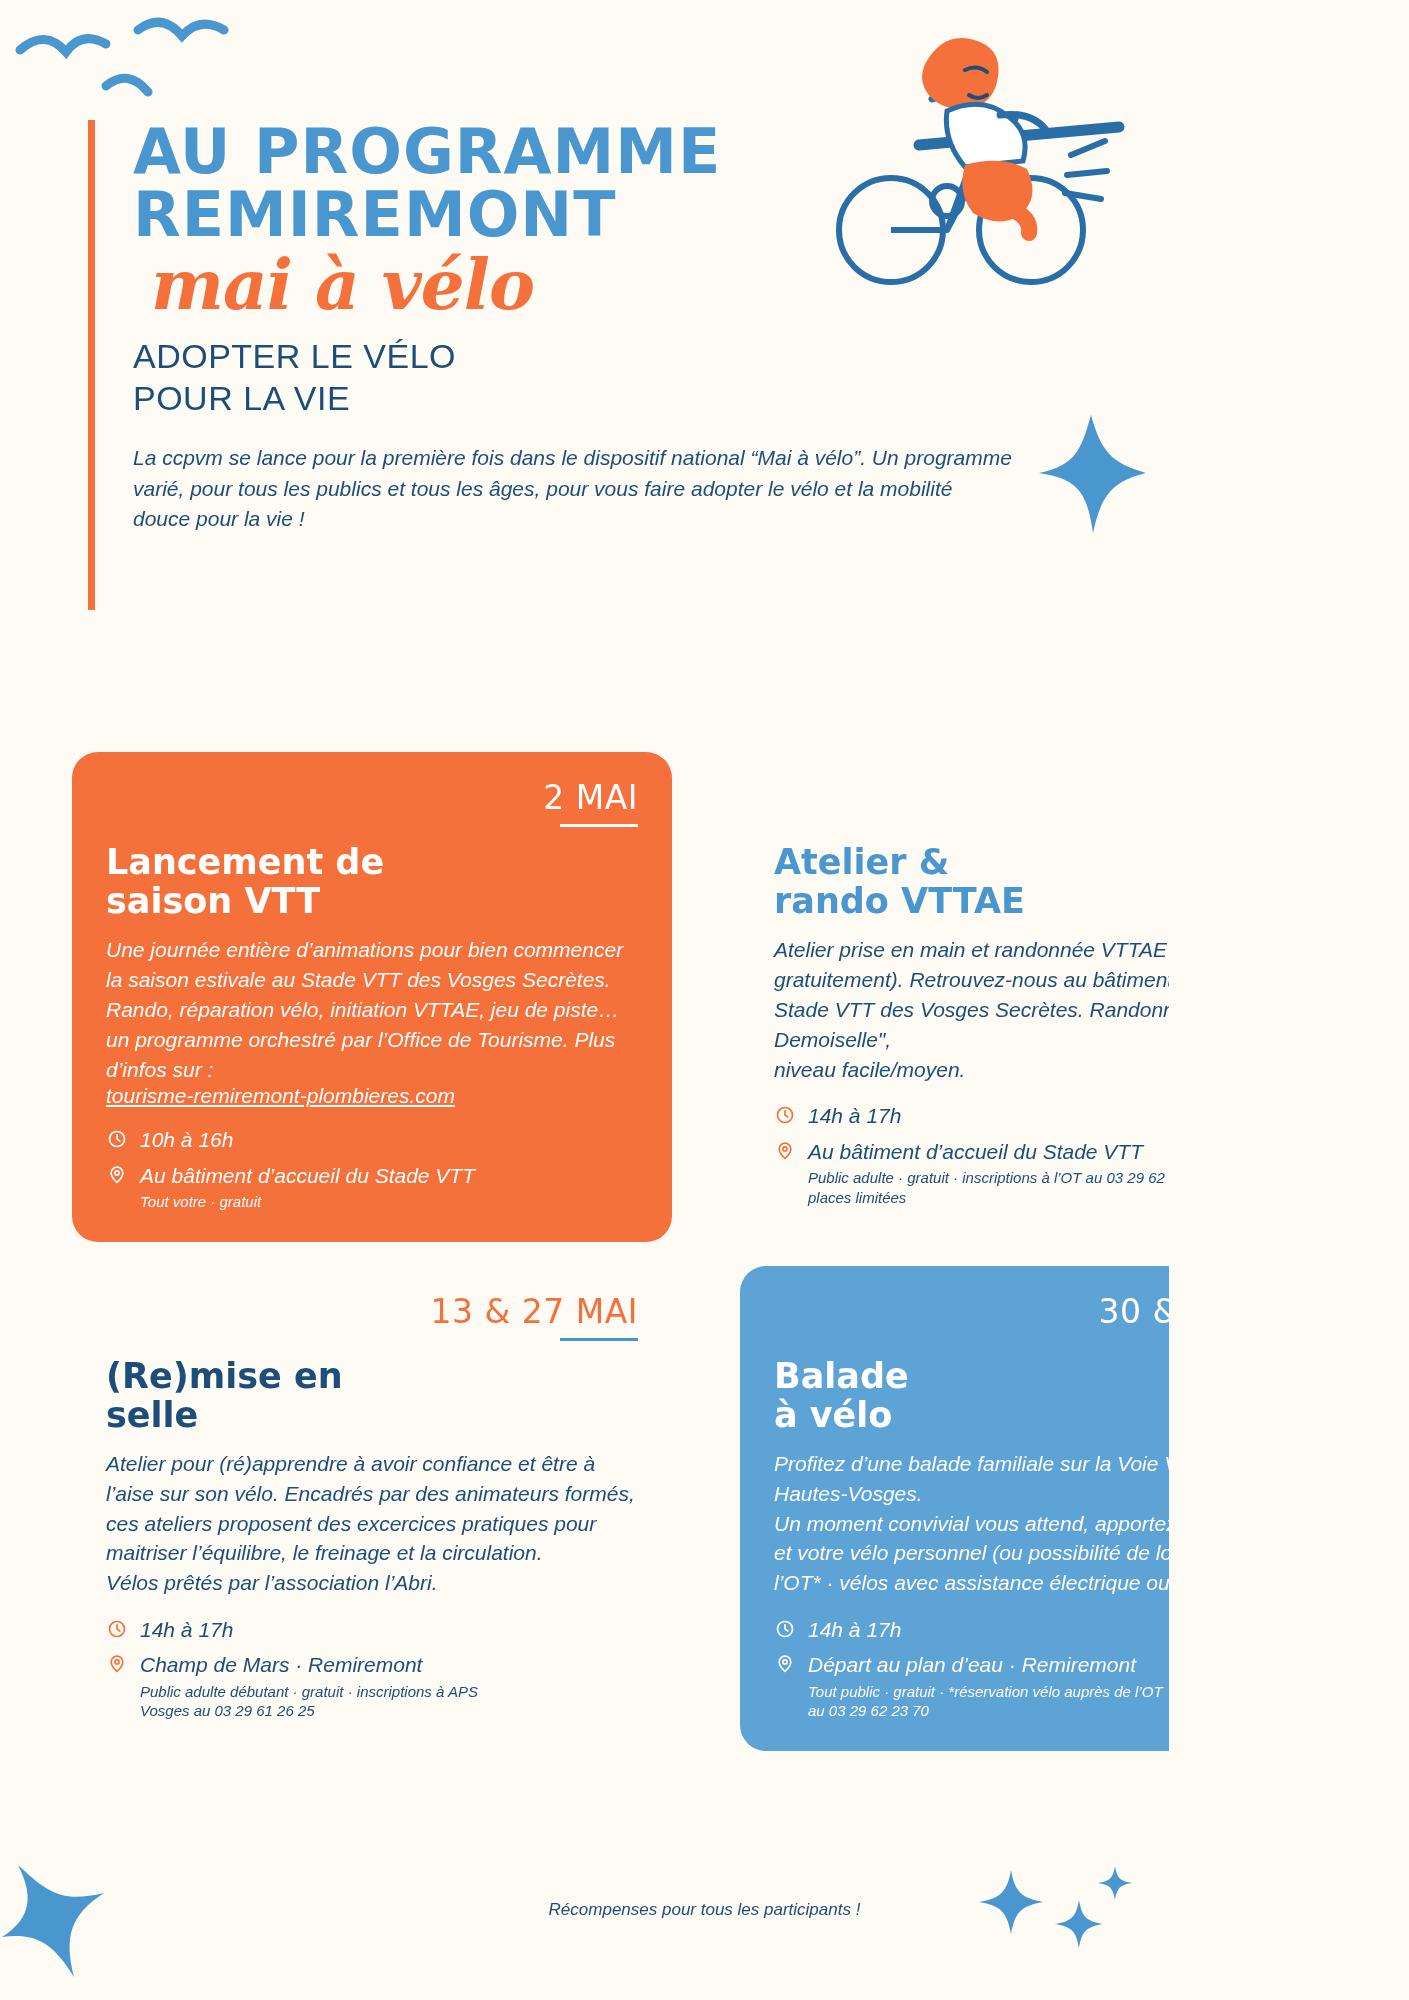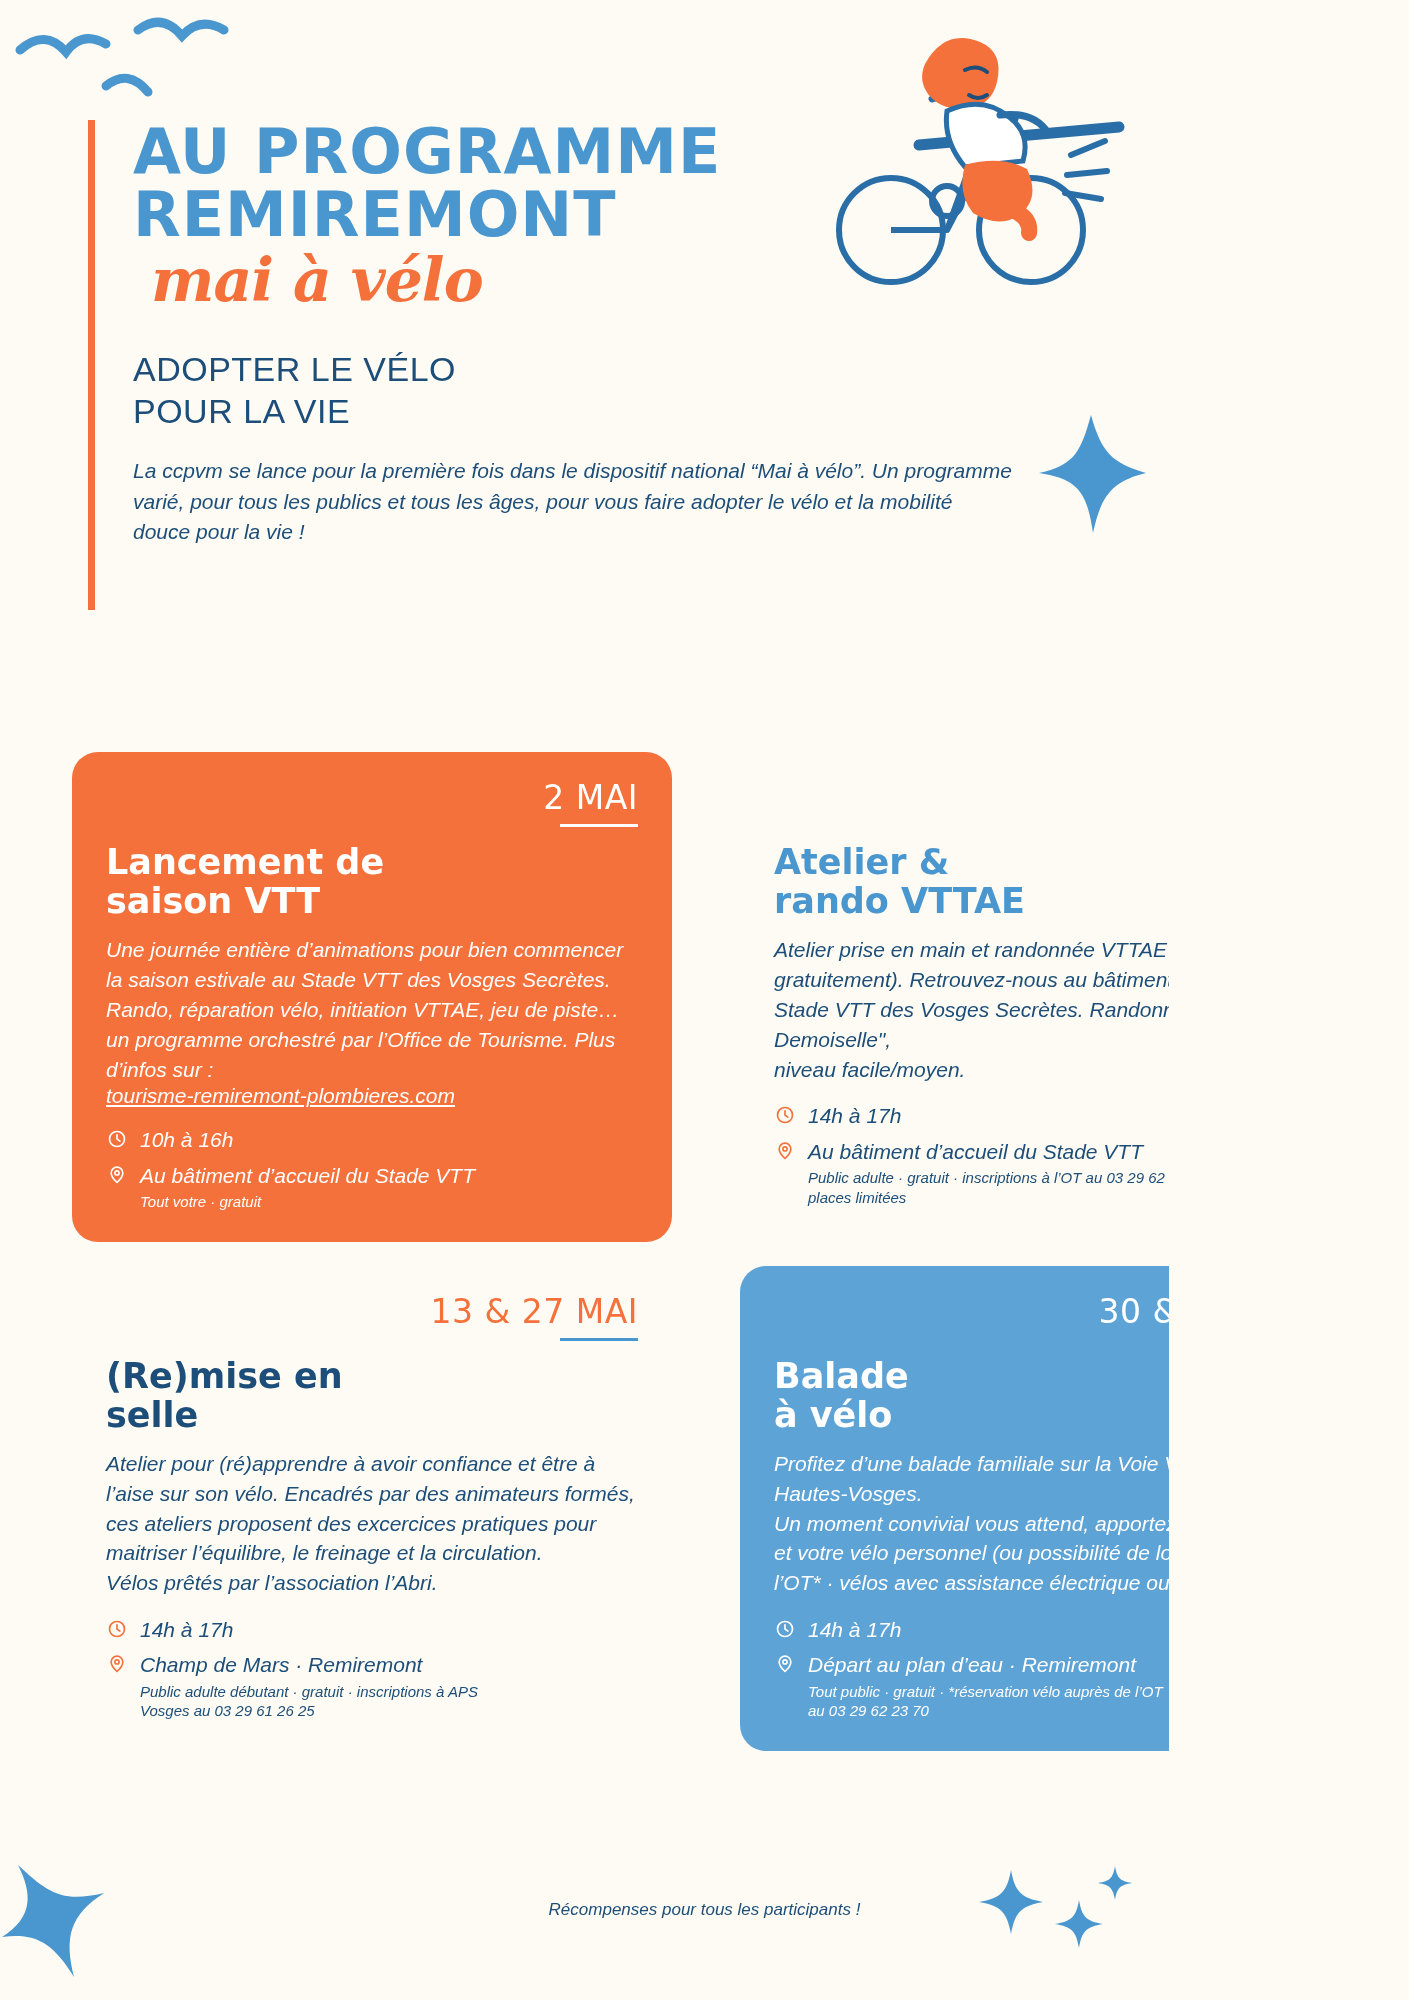--- a/index.html
+++ b/index.html
@@ -51,7 +51,7 @@
     font-family: "DejaVu Serif", serif;
     font-style: italic;
     font-weight: bold;
-    font-size: 60px;
+    font-size: 69px;
     color: #f4713b;
     line-height: 1.0;
     margin-top: 4px;

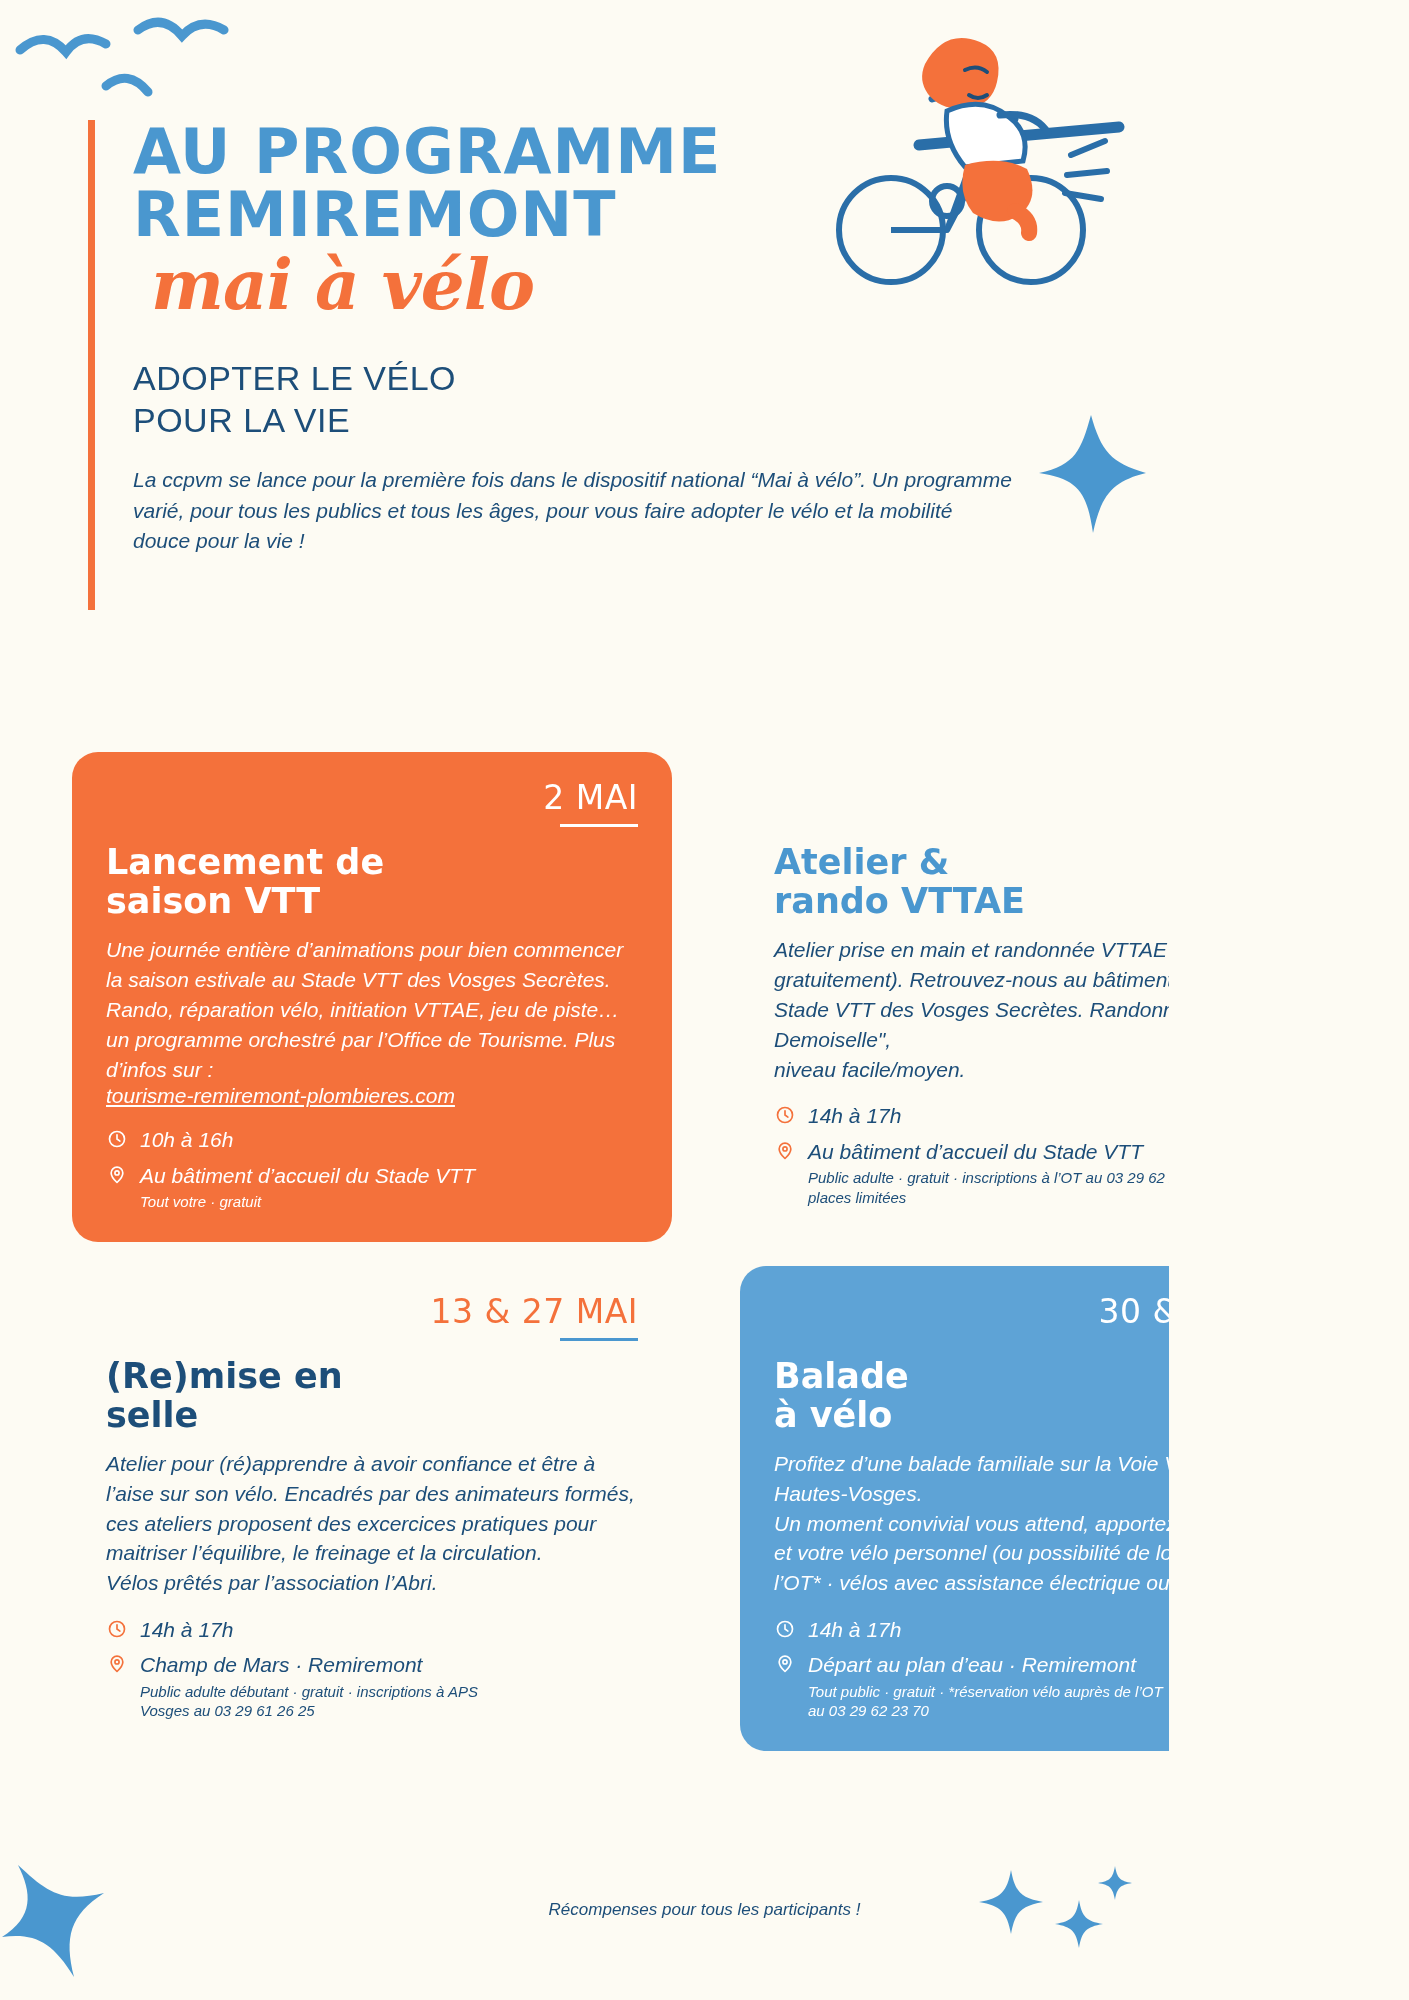--- a/index.html
+++ b/index.html
@@ -59,7 +59,7 @@
     letter-spacing: -1px;
   }
   .subtitle {
-    margin-top: 39px;
+    margin-top: 17px;
     font-family: "Liberation Sans", sans-serif;
     font-size: 34px;
     letter-spacing: 0.5px;

